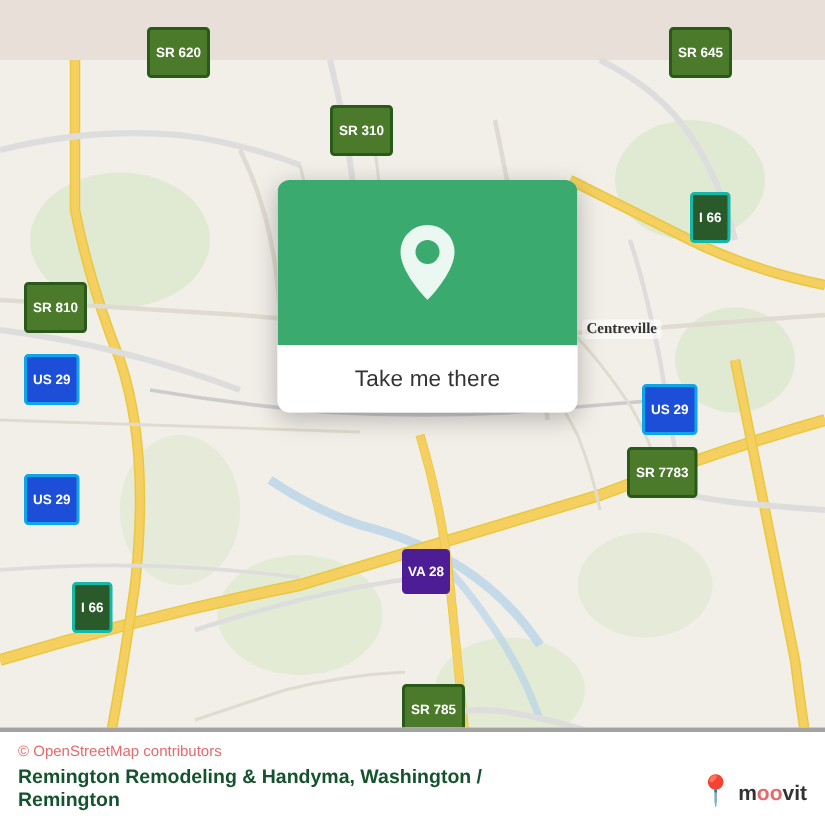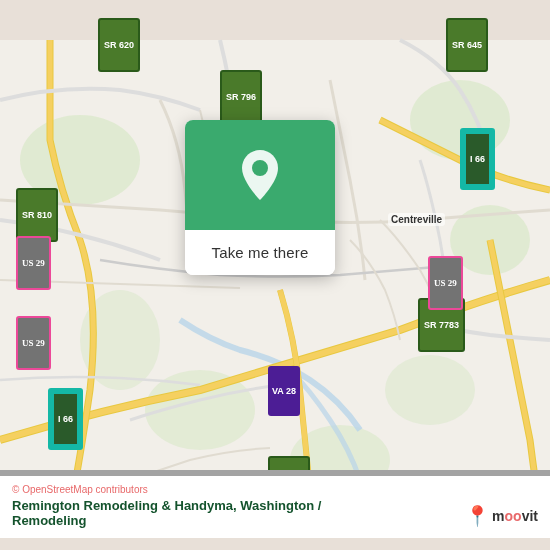--- a/index.html
+++ b/index.html
@@ -130,7 +130,7 @@
       font-weight: bold;
       color: white;
       border-radius: 3px;
-      padding: 20px 4px;
+      padding: 10px 4px;
       white-space: nowrap;
     }
 

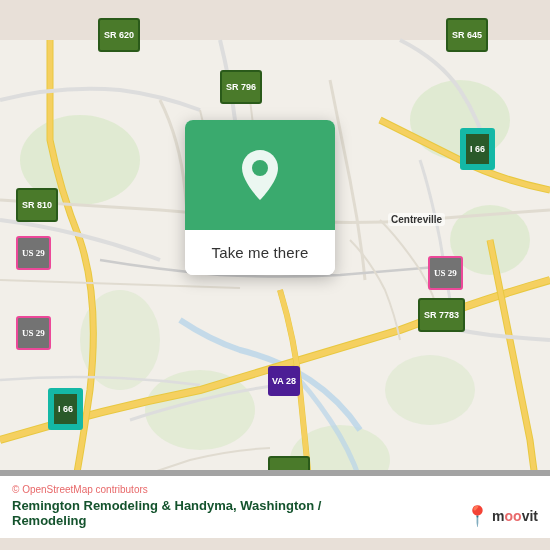--- a/index.html
+++ b/index.html
@@ -216,7 +216,7 @@
 
   <div class="highway-label sr" style="top:18px;left:98px;">SR 620</div>
   <div class="highway-label sr" style="top:18px;left:446px;">SR 645</div>
-  <div class="highway-label sr" style="top:70px;left:220px;">SR 796</div>
+  <div class="highway-label sr" style="top:70px;left:220px;">SR 310</div>
   <div class="highway-label sr" style="top:188px;left:16px;">SR 810</div>
   <div class="highway-label sr" style="top:298px;left:418px;">SR 7783</div>
   <div class="highway-label sr" style="top:456px;left:268px;">SR 785</div>

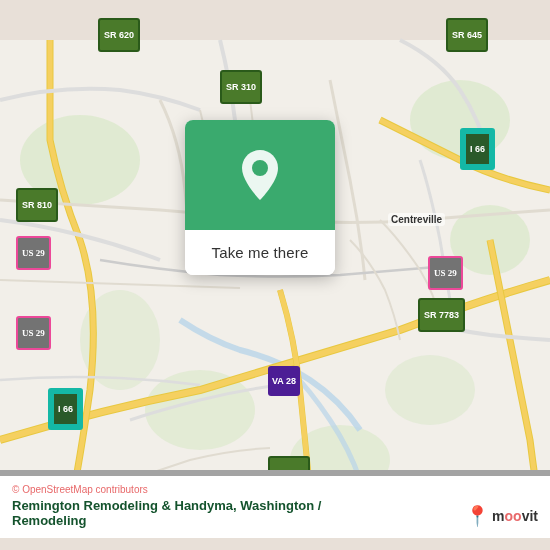--- a/index.html
+++ b/index.html
@@ -145,7 +145,7 @@
     }
     .highway-label.interstate {
       background: #2a5a2a;
-      border: 6px solid #14b8a6;
+      border: 2px solid #14b8a6;
     }
     .highway-label.va {
       background: #4c1d95;

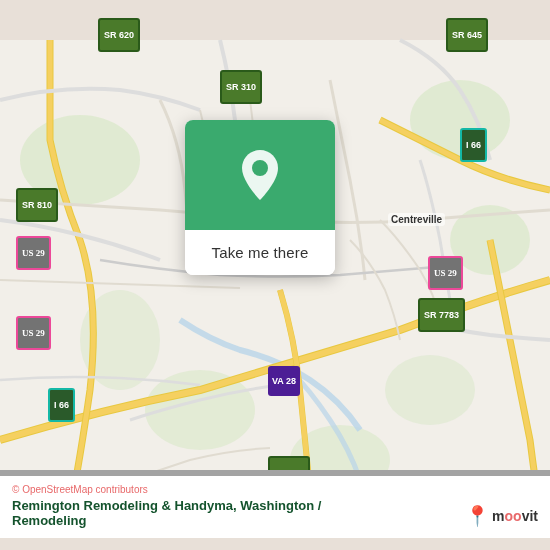--- a/index.html
+++ b/index.html
@@ -115,7 +115,7 @@
       position: absolute;
       font-size: 10px;
       color: #333;
-      font-family: Liberation Sans, sans-serif;
+      font-family: Liberation Serif, serif;
       white-space: nowrap;
       font-weight: 600;
       background: rgba(255,255,255,0.6);

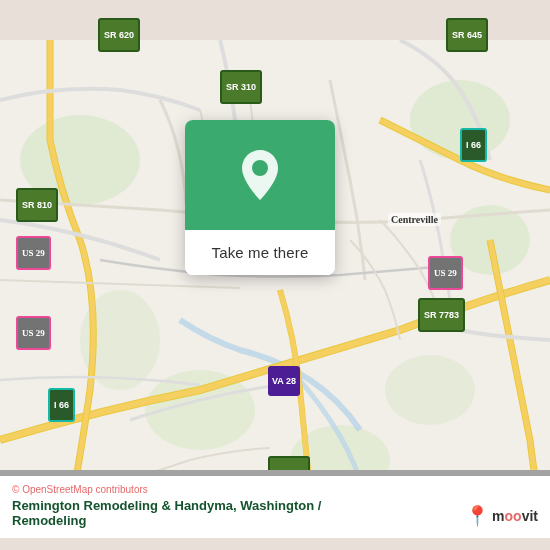--- a/index.html
+++ b/index.html
@@ -135,9 +135,8 @@
     }
 
     .highway-label.us {
-      background: #737373;
-      border: 2px solid #ec4899;
-      font-family: Liberation Serif, serif;
+      background: #1d4ed8;
+      border: 2px solid #0ea5e9;
     }
     .highway-label.sr {
       background: #4a7a2a;

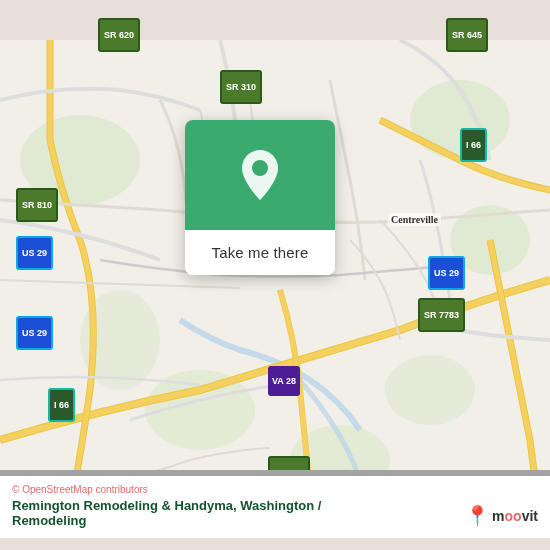--- a/index.html
+++ b/index.html
@@ -79,7 +79,7 @@
       position: absolute;
       left: 185px;
       top: 120px;
-      width: 150px;
+      width: 200px;
       background: white;
       border-radius: 8px;
       box-shadow: 0 4px 16px rgba(0,0,0,0.25);

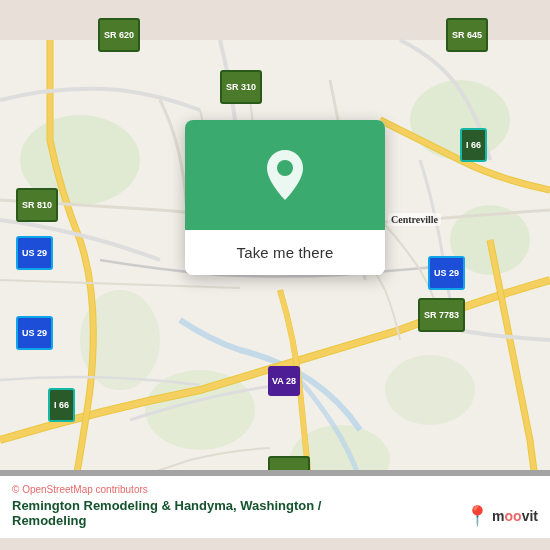--- a/index.html
+++ b/index.html
@@ -30,12 +30,12 @@
     
     .bottom-bar {
       position: absolute;
-      bottom: 12px;
+      bottom: 0;
       left: 0;
       right: 0;
       background: white;
       padding: 8px 12px 10px 12px;
-      border-top: 6px solid #a3a3a3;
+      border-top: 3px solid #a3a3a3;
       z-index: 10;
     }
 

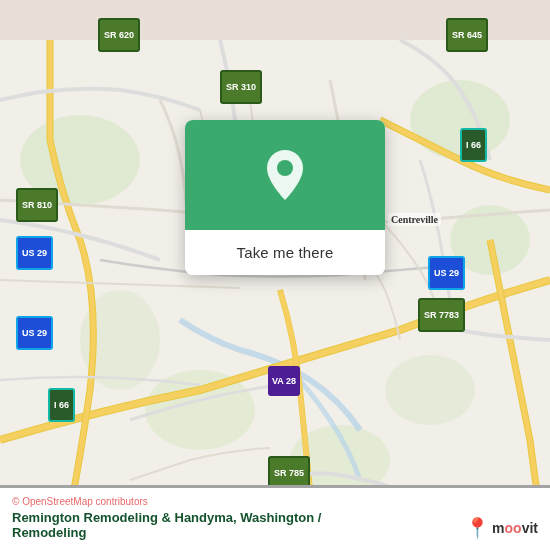--- a/index.html
+++ b/index.html
@@ -246,7 +246,7 @@
     </div>
     <div class="bottom-bar-title">
       <span>Remington Remodeling &amp; Handyma, Washington /</span><br>
-      <span>Remodeling</span>
+      <span>Remington</span>
     </div>
     <div class="bottom-bar-logo">
       <span style="color:#e8696a;font-size:20px;">📍</span>

